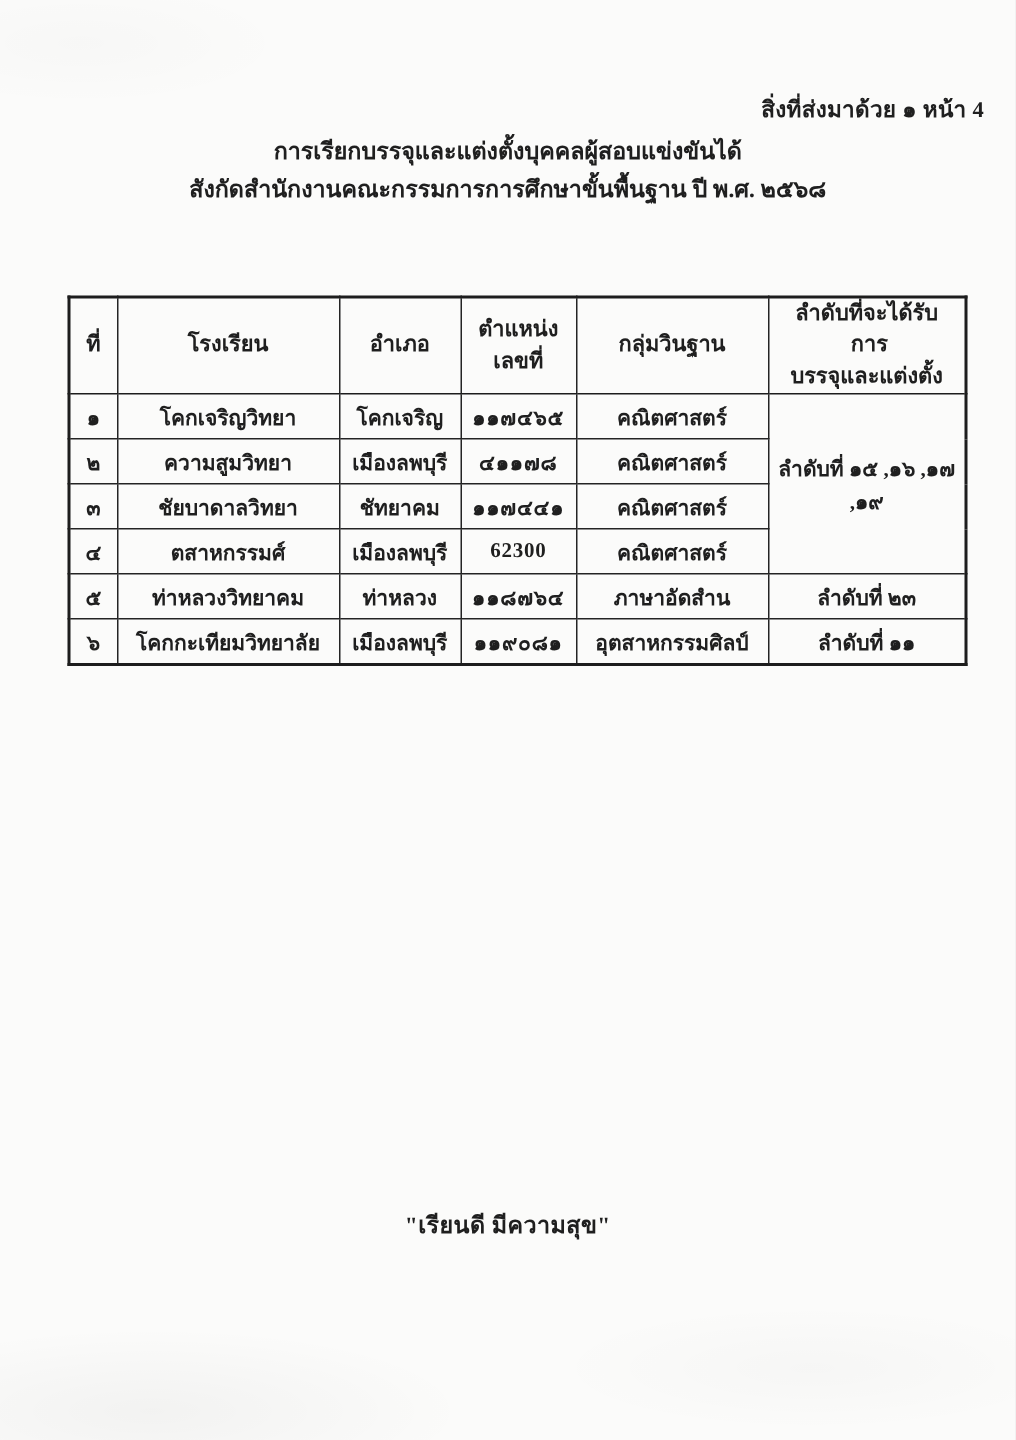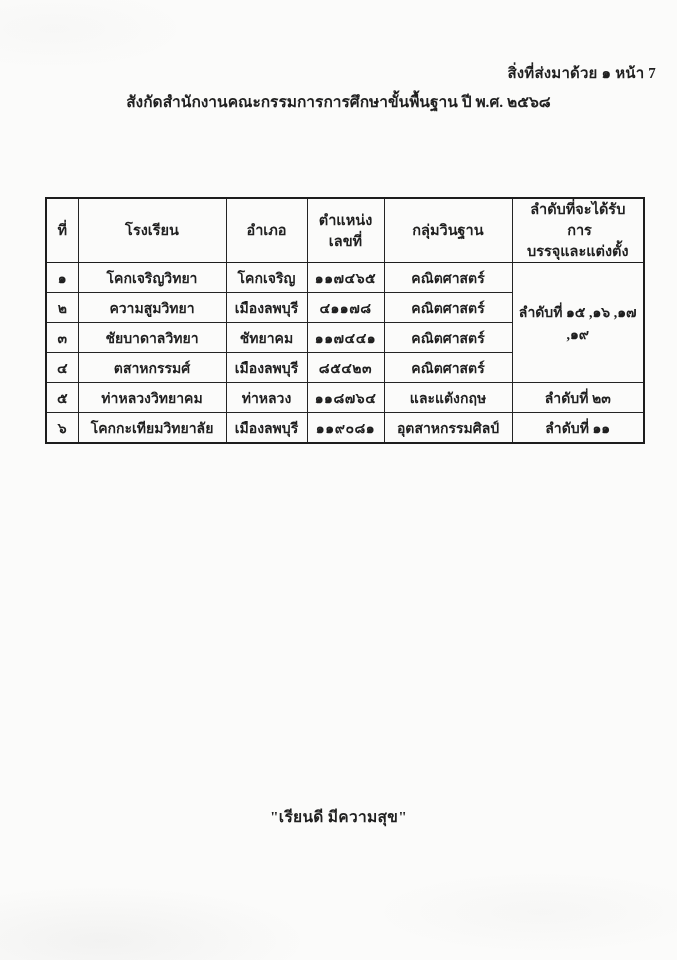--- a/index.html
+++ b/index.html
@@ -107,7 +107,7 @@
 
 <div class="page">
 
-  <div class="attachment-note">สิ่งที่ส่งมาด้วย ๑ หน้า 7</div>
+  <div class="attachment-note">สิ่งที่ส่งมาด้วย ๑ หน้า 4</div>
 
   <div class="title-block">
     <div class="title-line">สังกัดสำนักงานคณะกรรมการการศึกษาขั้นพื้นฐาน ปี พ.ศ. ๒๕๖๘</div>

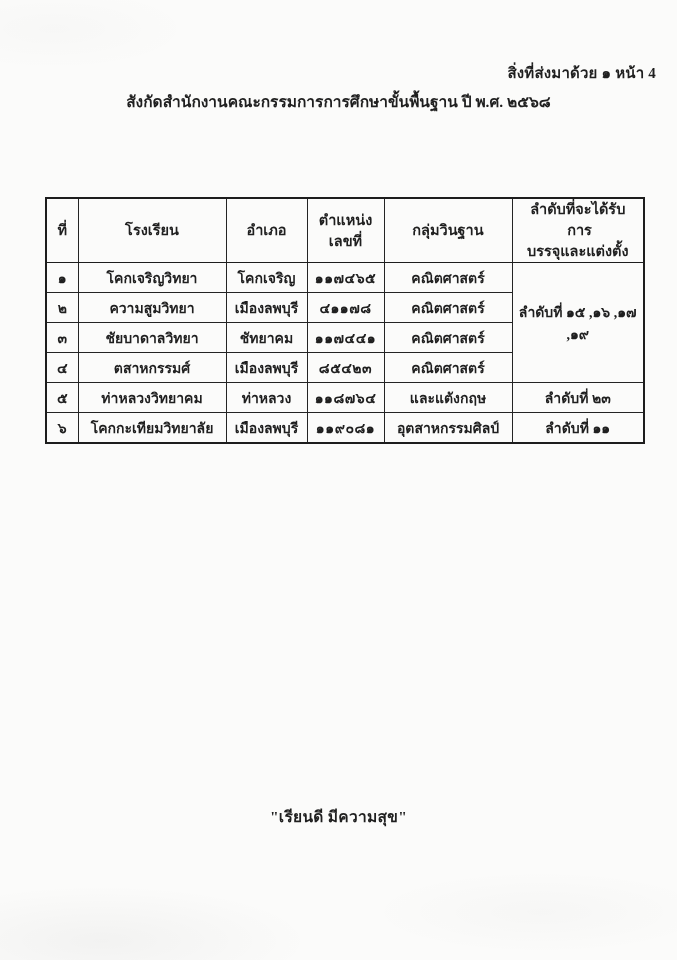--- a/index.html
+++ b/index.html
@@ -110,6 +110,7 @@
   <div class="attachment-note">สิ่งที่ส่งมาด้วย ๑ หน้า 4</div>
 
   <div class="title-block">
+    <div class="title-line">การเรียกบรรจุและแต่งตั้งบุคคลผู้สอบแข่งขันได้</div>
     <div class="title-line">สังกัดสำนักงานคณะกรรมการการศึกษาขั้นพื้นฐาน ปี พ.ศ. ๒๕๖๘</div>
   </div>
 

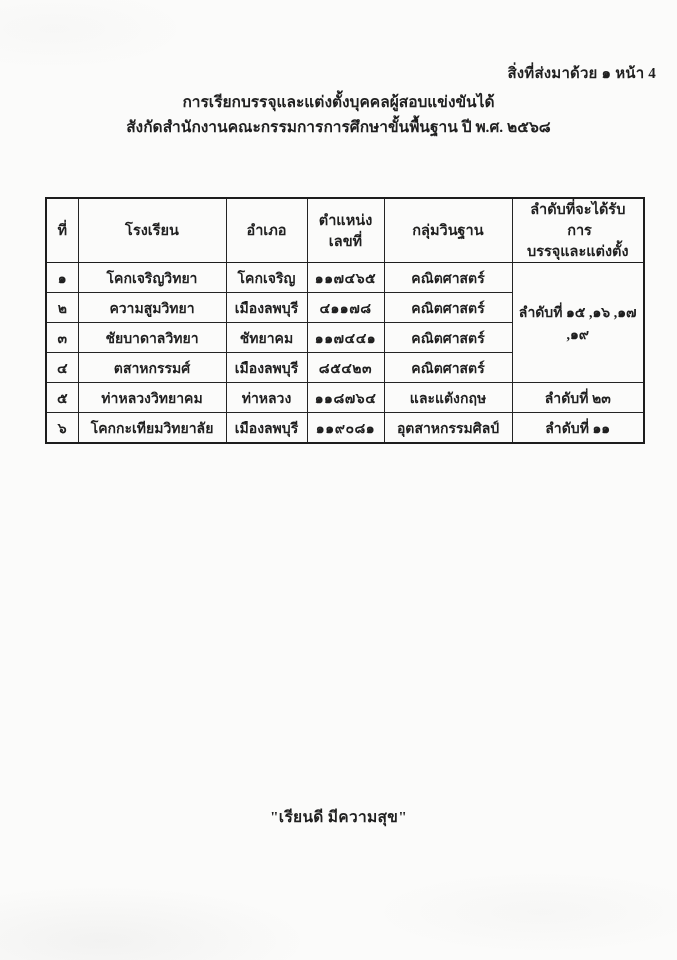--- a/index.html
+++ b/index.html
@@ -165,7 +165,7 @@
         <td>๔</td>
         <td class="cell-school">ตสาหกรรมศ์</td>
         <td>เมืองลพบุรี</td>
-        <td class="cell-position">๘๕๔๒๓</td>
+        <td class="cell-position">62300</td>
         <td>คณิตศาสตร์</td>
       </tr>
 

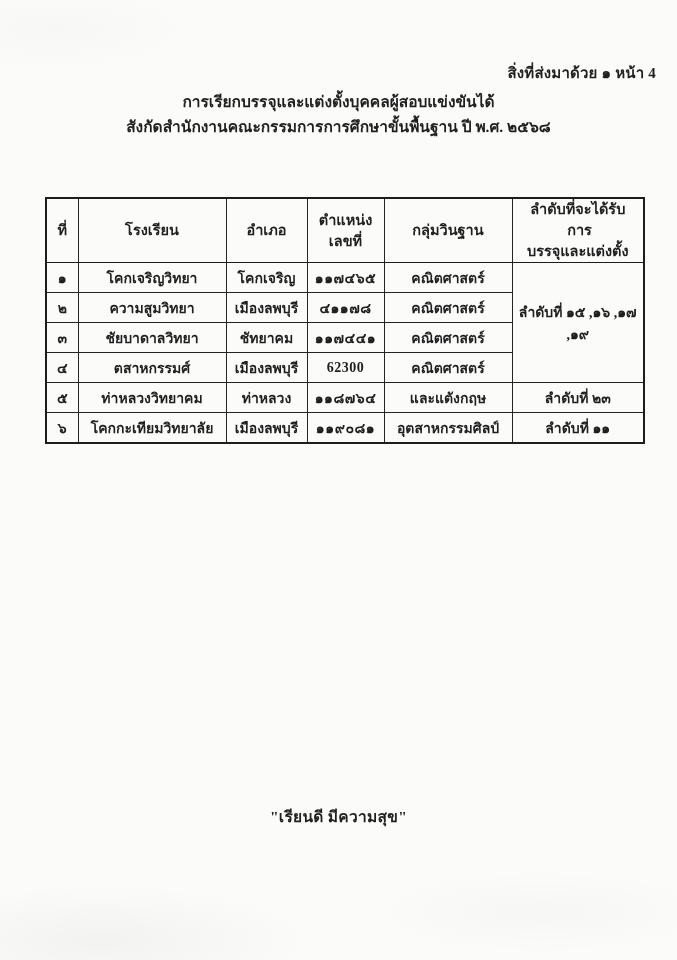--- a/index.html
+++ b/index.html
@@ -174,7 +174,7 @@
         <td class="cell-school">ท่าหลวงวิทยาคม</td>
         <td>ท่าหลวง</td>
         <td class="cell-position">๑๑๘๗๖๔</td>
-        <td>และแตังกฤษ</td>
+        <td>ภาษาอัดสำน</td>
         <td>ลำดับที่ ๒๓</td>
       </tr>
 

